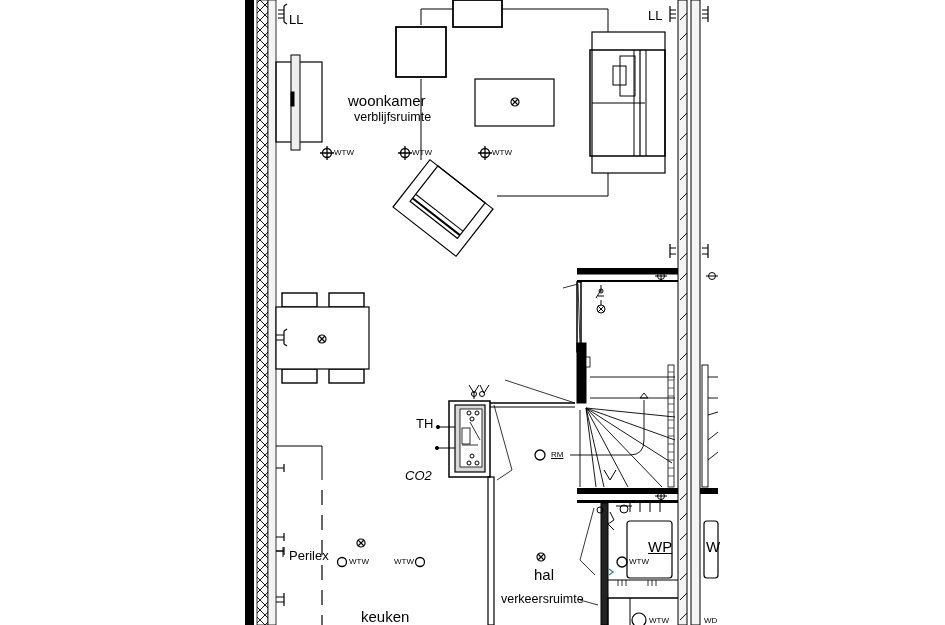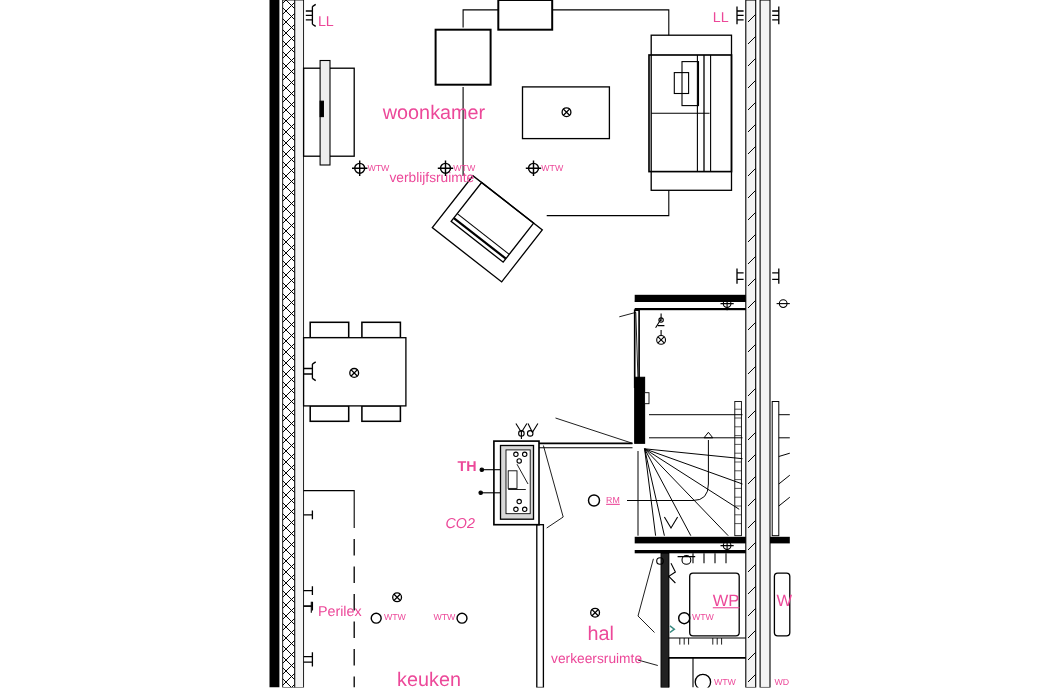--- a/index.html
+++ b/index.html
@@ -5,7 +5,7 @@
   html, body { margin:0; padding:0; background:#ffffff; }
   body { width:945px; height:625px; overflow:hidden; position:relative; font-family:"Liberation Sans", sans-serif; }
   #plan { position:absolute; left:0; top:0; width:945px; height:625px; }
-  .lbl { position:absolute; color:#ec4899; font-family:"Liberation Sans", sans-serif; white-space:nowrap; line-height:1; }
+  .lbl { position:absolute; color:#000000; font-family:"Liberation Sans", sans-serif; white-space:nowrap; line-height:1; }
   .room-name { font-size:18px; }
   .room-sub { font-size:12.5px; }
   .sym-lbl { font-size:13px; }

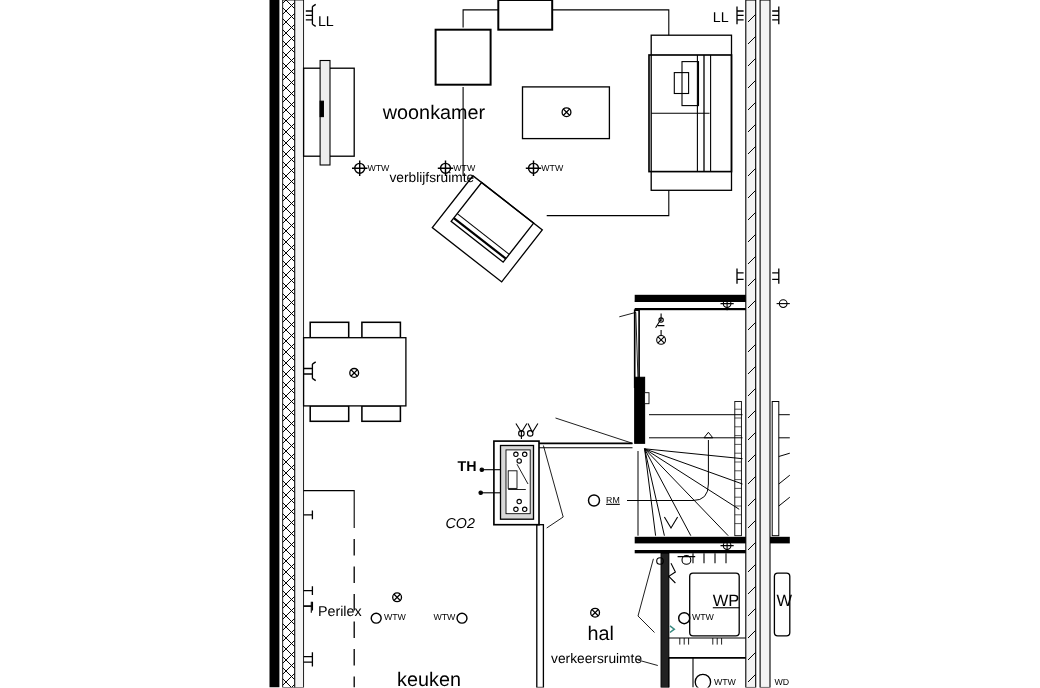--- a/index.html
+++ b/index.html
@@ -6,7 +6,7 @@
   body { width:945px; height:625px; overflow:hidden; position:relative; font-family:"Liberation Sans", sans-serif; }
   #plan { position:absolute; left:0; top:0; width:945px; height:625px; }
   .lbl { position:absolute; color:#000000; font-family:"Liberation Sans", sans-serif; white-space:nowrap; line-height:1; }
-  .room-name { font-size:18px; }
+  .room-name { font-size:15px; }
   .room-sub { font-size:12.5px; }
   .sym-lbl { font-size:13px; }
   .tiny { font-size:8px;text-align:center; }

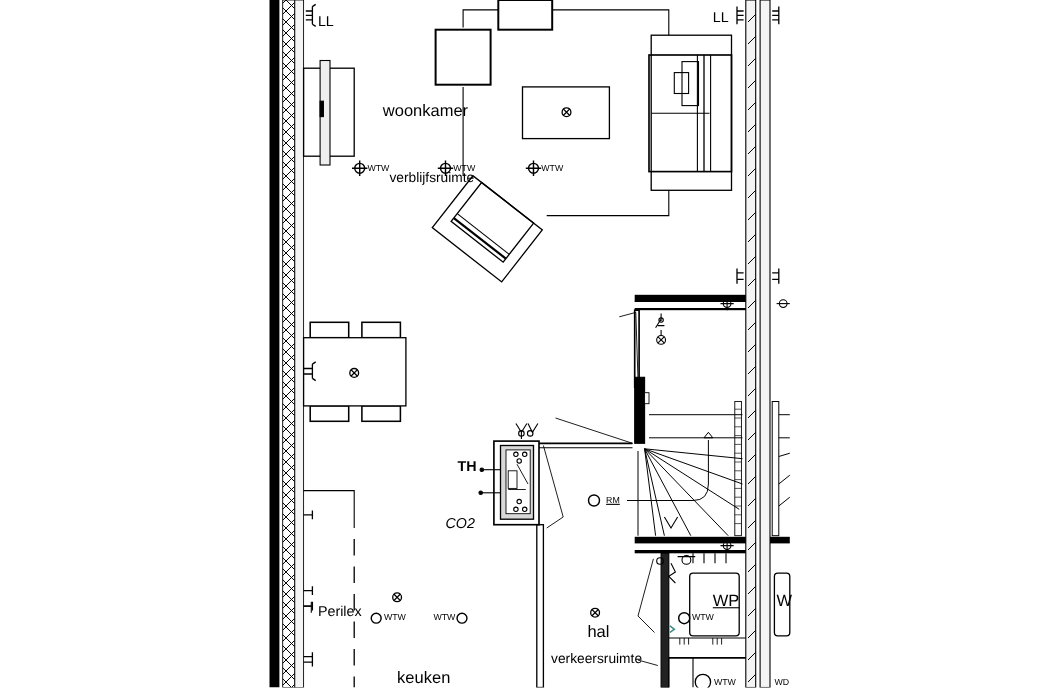--- a/index.html
+++ b/index.html
@@ -254,7 +254,7 @@
 <div class="lbl sym-lbl" style="left:648px; top:9px;">LL</div>
 
 <div class="lbl room-name" style="left:348px; top:93px;">woonkamer</div>
-<div class="lbl room-sub" style="left:354px; top:111px;margin-top:44px;">verblijfsruimte</div>
+<div class="lbl room-sub" style="left:354px; top:111px;">verblijfsruimte</div>
 
 <div class="lbl tiny" style="left:334px; top:149px;">WTW</div>
 <div class="lbl tiny" style="left:412px; top:149px;">WTW</div>

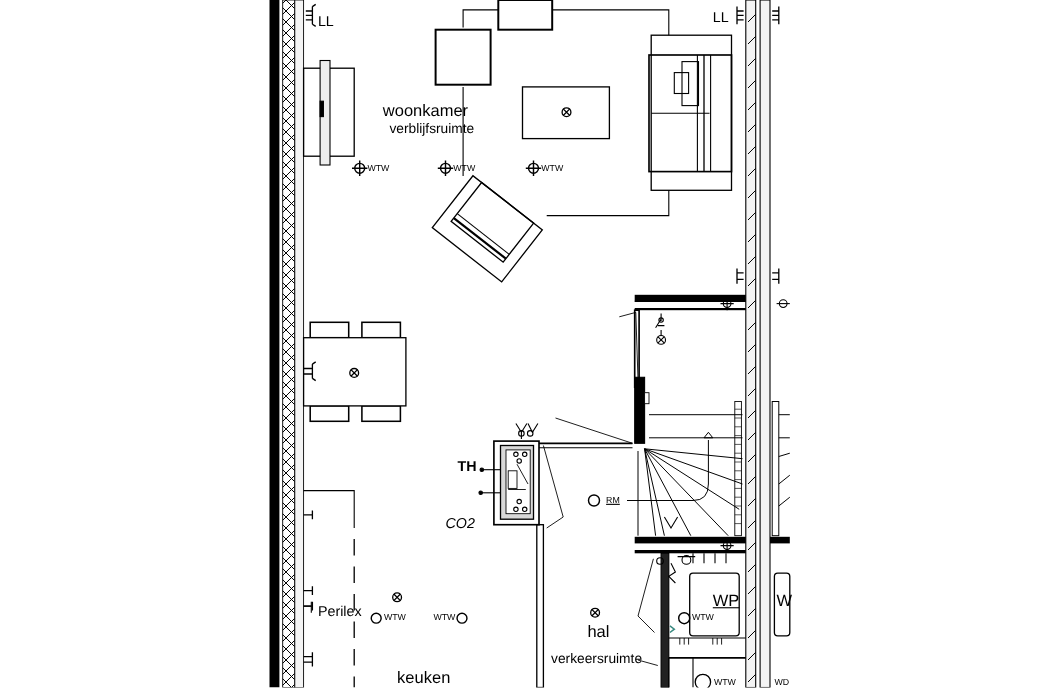--- a/index.html
+++ b/index.html
@@ -260,7 +260,7 @@
 <div class="lbl tiny" style="left:412px; top:149px;">WTW</div>
 <div class="lbl tiny" style="left:492px; top:149px;">WTW</div>
 
-<div class="lbl sym-lbl" style="left:416px; top:417px;font-weight:bold;">TH</div>
+<div class="lbl sym-lbl" style="left:416px; top:417px;">TH</div>
 <div class="lbl sym-lbl" style="left:405px; top:469px;font-style:italic;">CO2</div>
 
 <div class="lbl tiny" style="left:551px; top:451px;text-decoration:underline;">RM</div>

